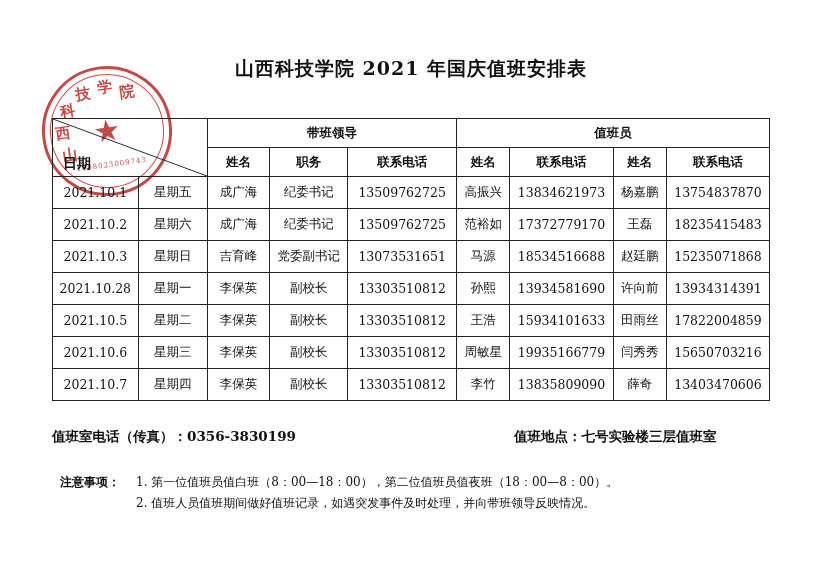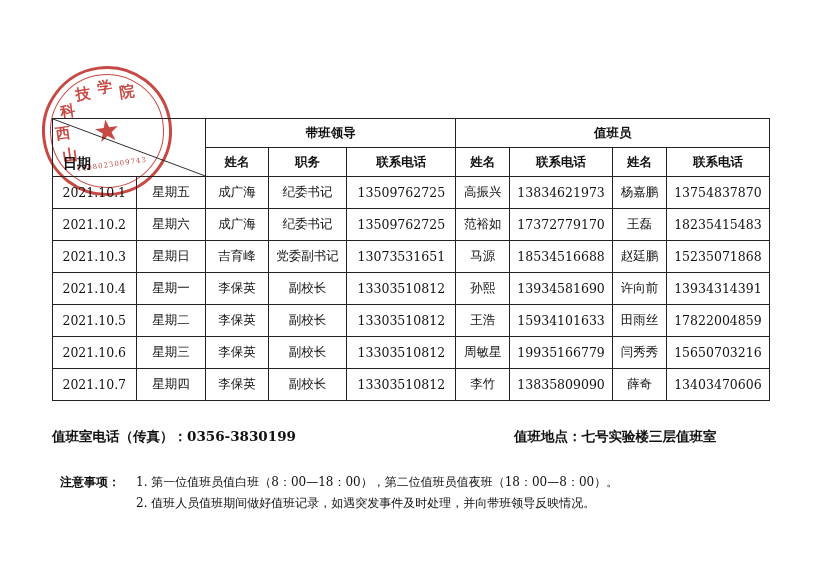--- a/index.html
+++ b/index.html
@@ -206,6 +206,7 @@
 
 <div class="page">
 
+  <div class="title">山西科技学院 2021 年国庆值班安排表</div>
 
   <div class="seal">
     <div class="inner-ring"></div>

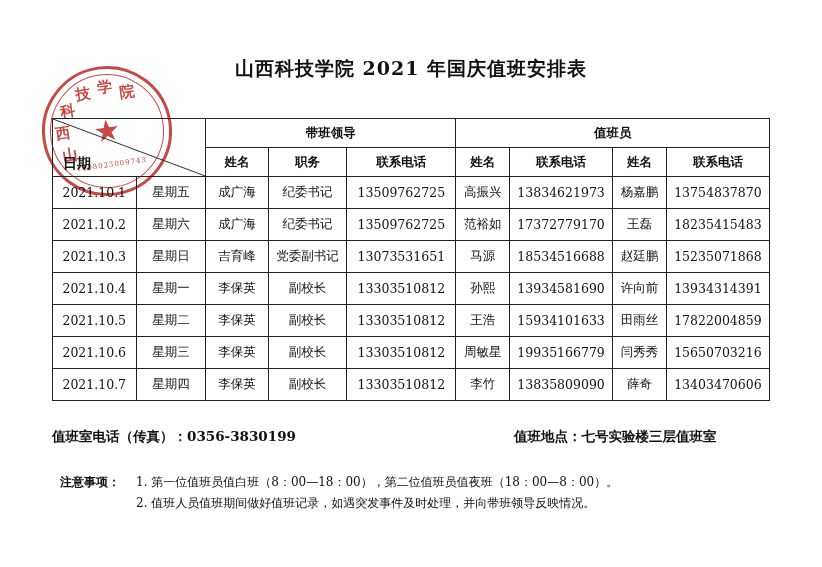--- a/index.html
+++ b/index.html
@@ -283,7 +283,7 @@
       </tr>
 
       <tr>
-        <td class="col-date">2021.10.4</td>
+        <td class="col-date">2021.10.28</td>
         <td class="col-week bold">星期一</td>
         <td class="col-name bold">李保英</td>
         <td class="col-duty bold">副校长</td>

